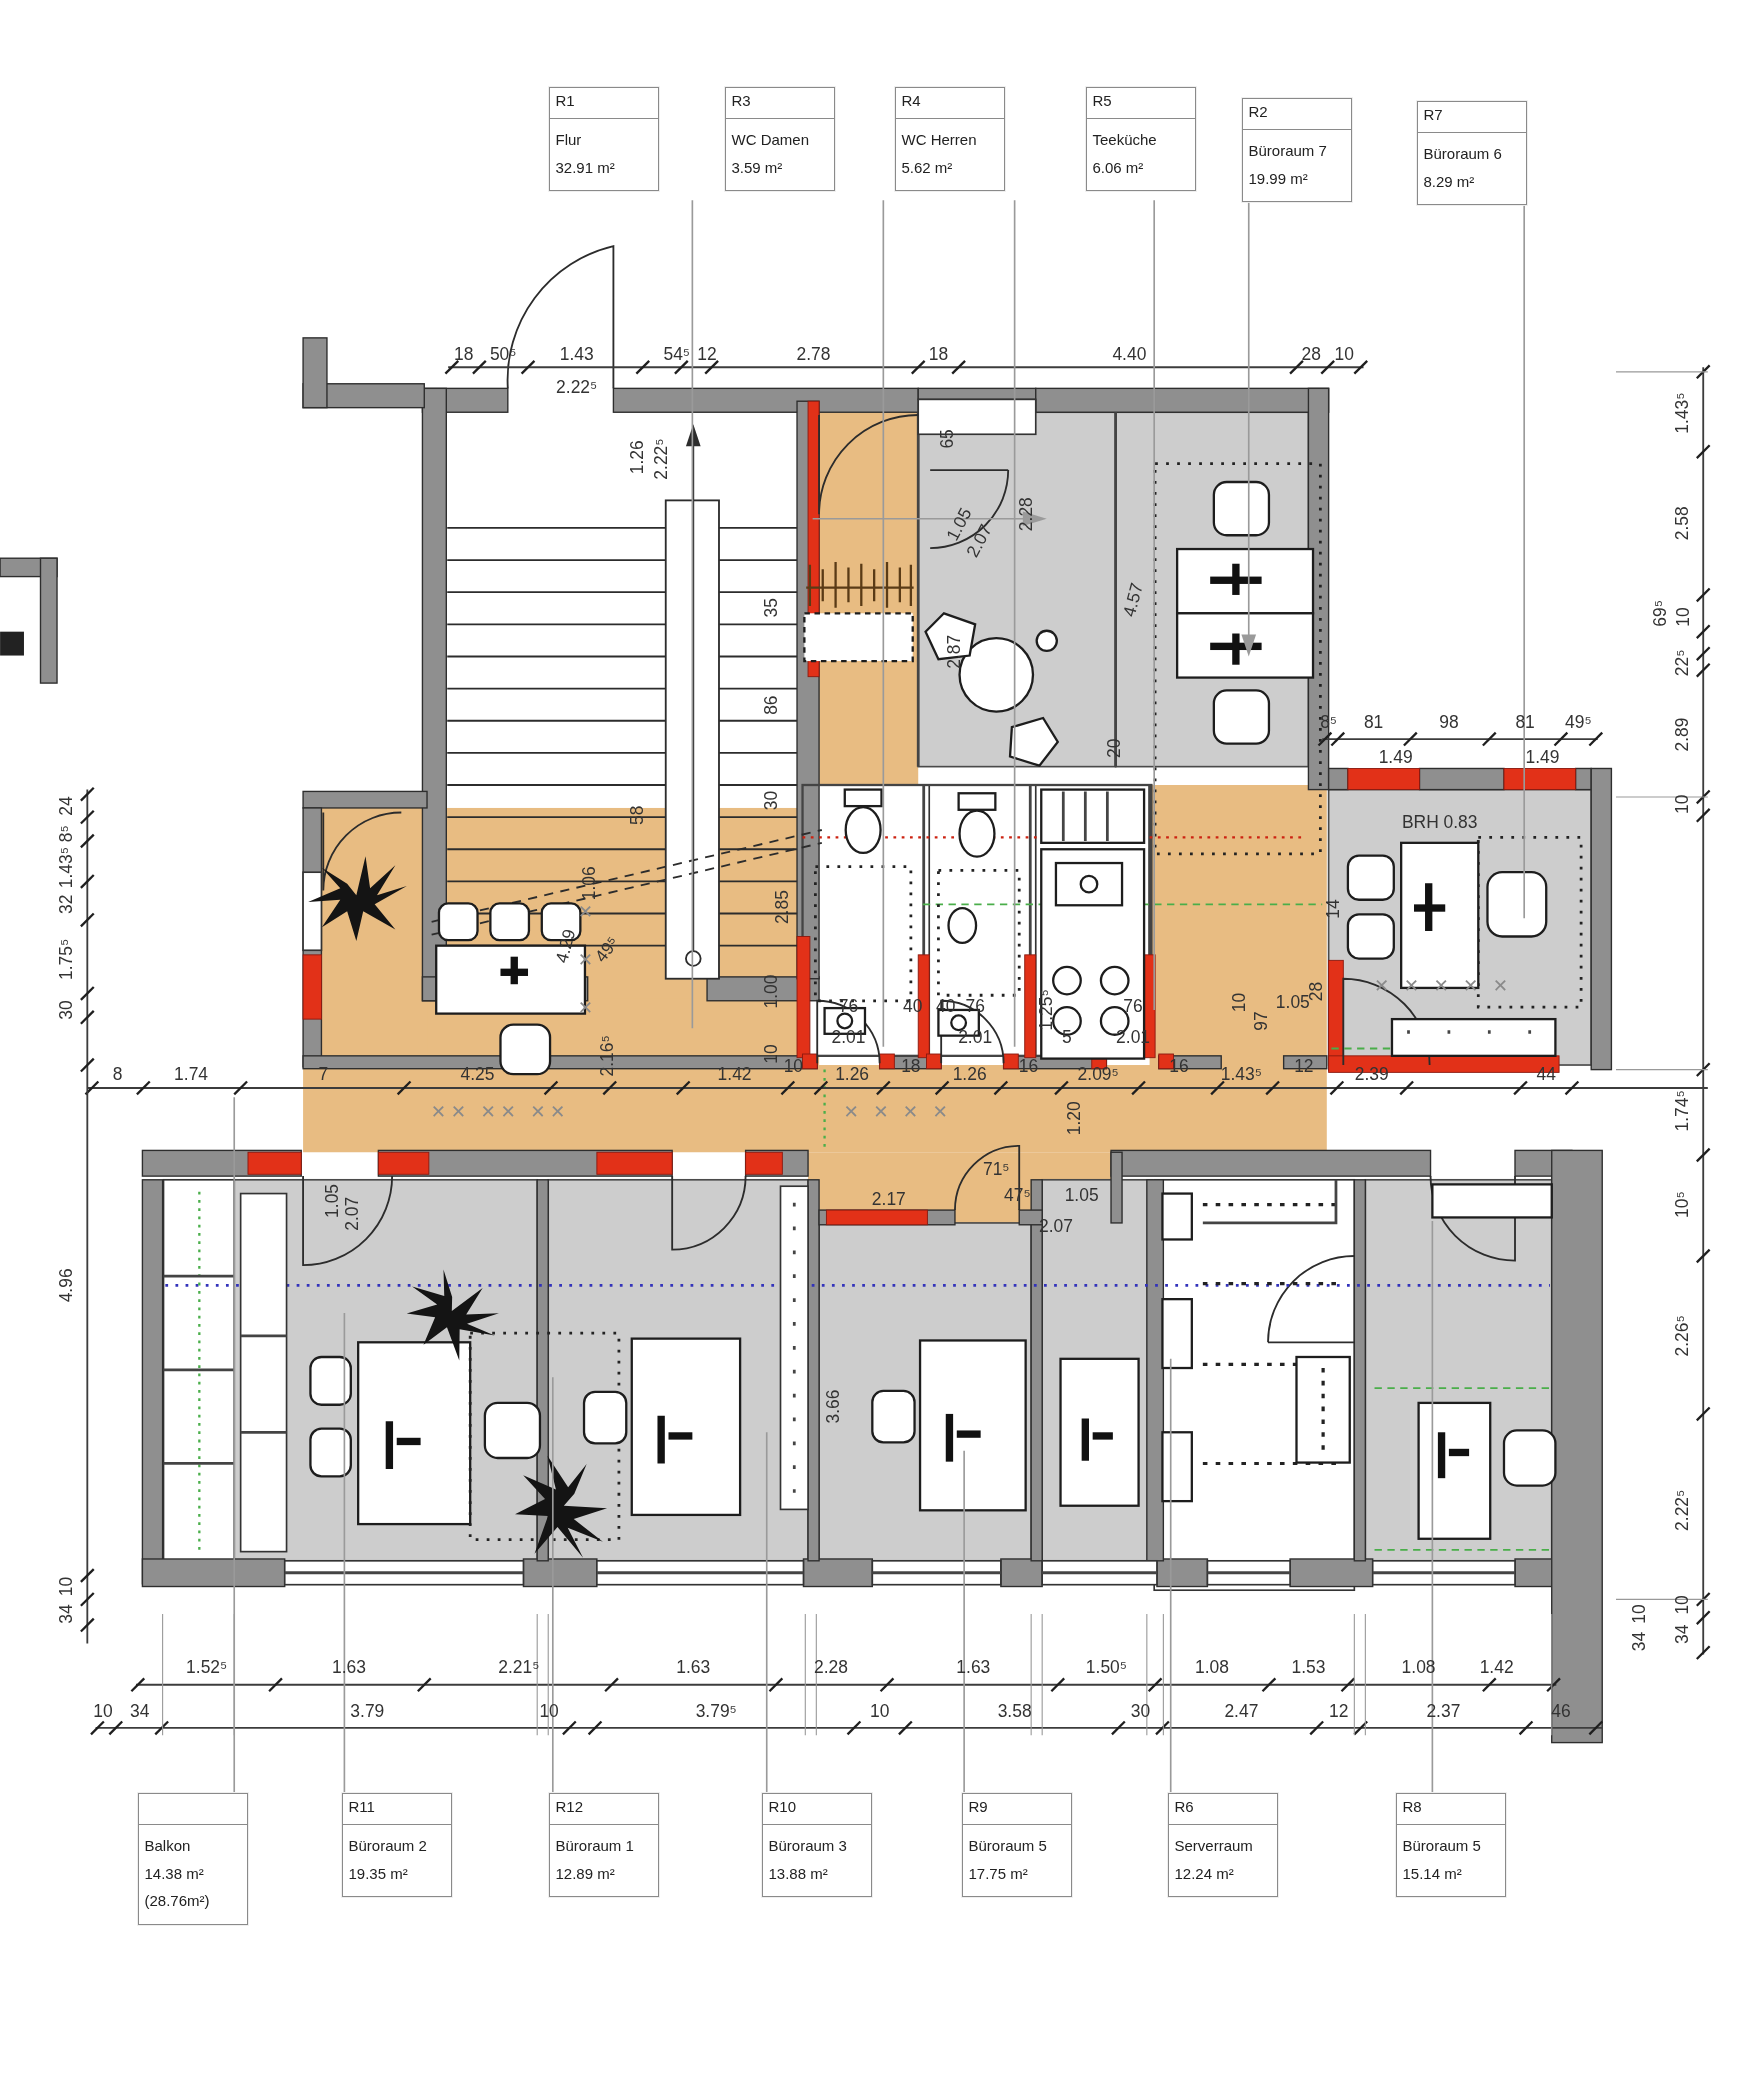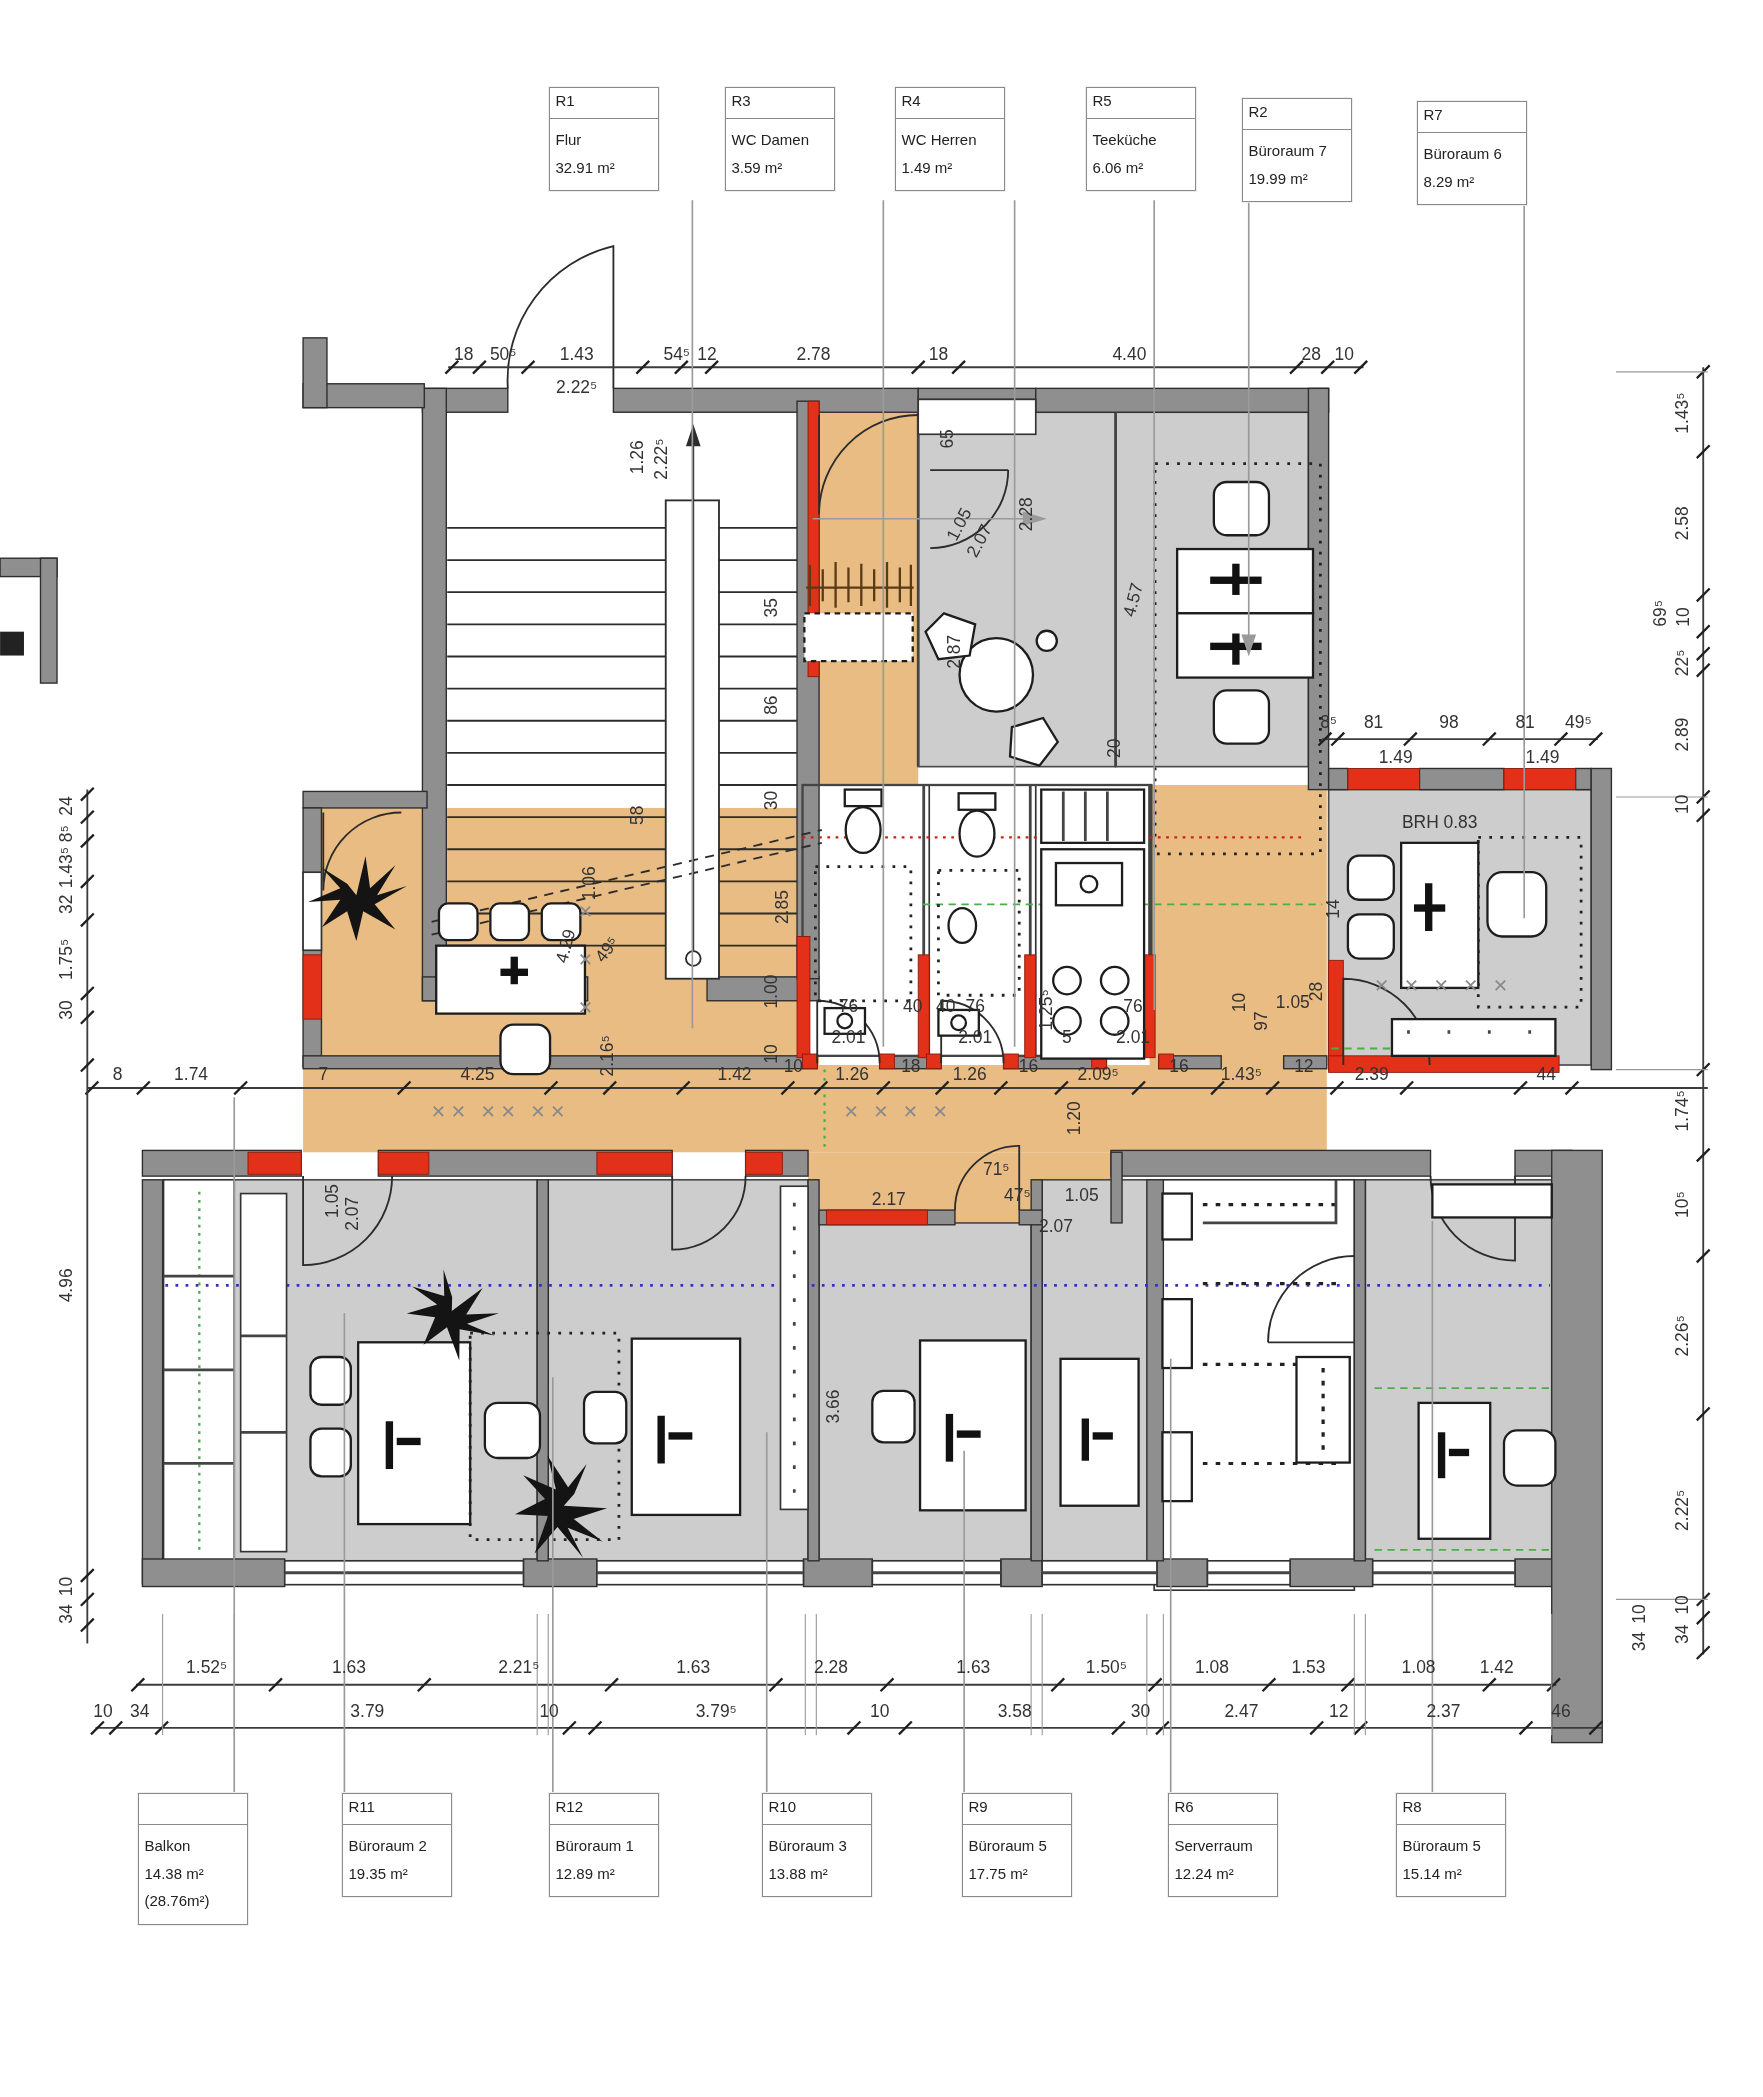--- a/index.html
+++ b/index.html
@@ -626,7 +626,7 @@
   <div class="rbox" style="left:895px;top:87px">
     <div class="hd">R4</div>
     <div class="bd"><span>WC Herren</span><br>
-    <span>1.49 m²</span></div>
+    <span>5.62 m²</span></div>
     </div>
   <div class="rbox" style="left:1086px;top:87px">
     <div class="hd">R5</div>

